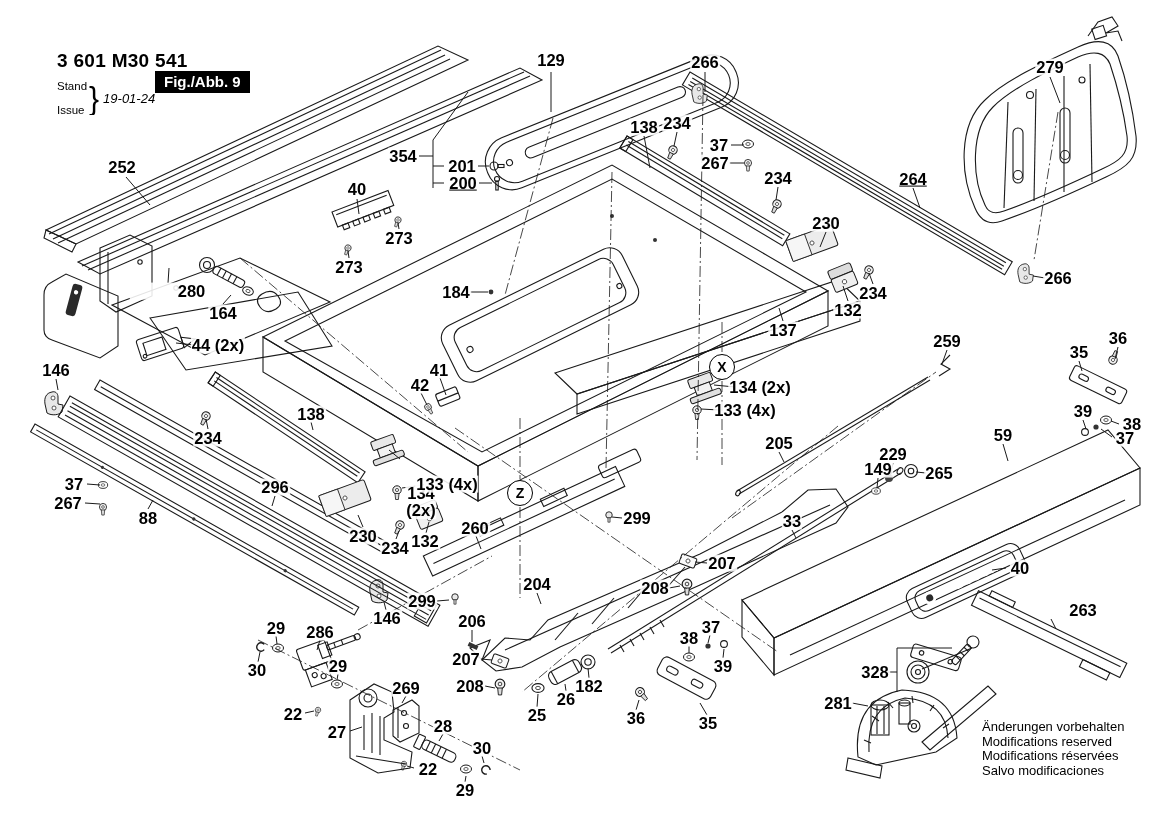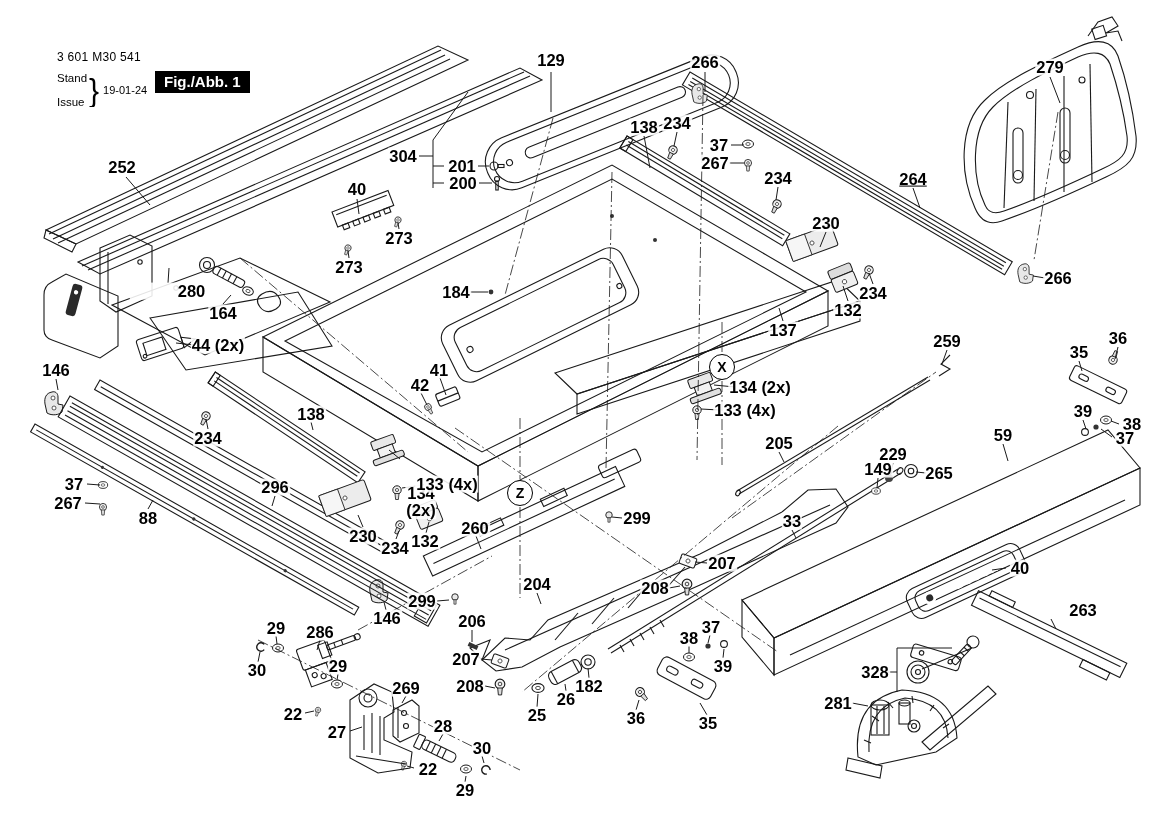--- a/index.html
+++ b/index.html
@@ -15,7 +15,7 @@
           border:1.9px solid #000;border-radius:50%;background:#fff;display:flex;
           align-items:center;justify-content:center;font-weight:bold;font-size:14px;z-index:3;}
   .title-block{position:absolute;left:57px;top:50px;z-index:4;color:#000;}
-  .part-number{font-size:12px;letter-spacing:.3px;}
+  .part-number{font-size:19px;letter-spacing:.3px;font-weight:bold;}
   .stand-row{display:flex;align-items:center;margin-top:8px;}
   .si-col{display:flex;flex-direction:column;font-size:11.5px;line-height:1.05;gap:12px;}
   .brace{font-size:30px;font-weight:300;margin:0 4px 0 2px;transform:scaleY(1.05);}

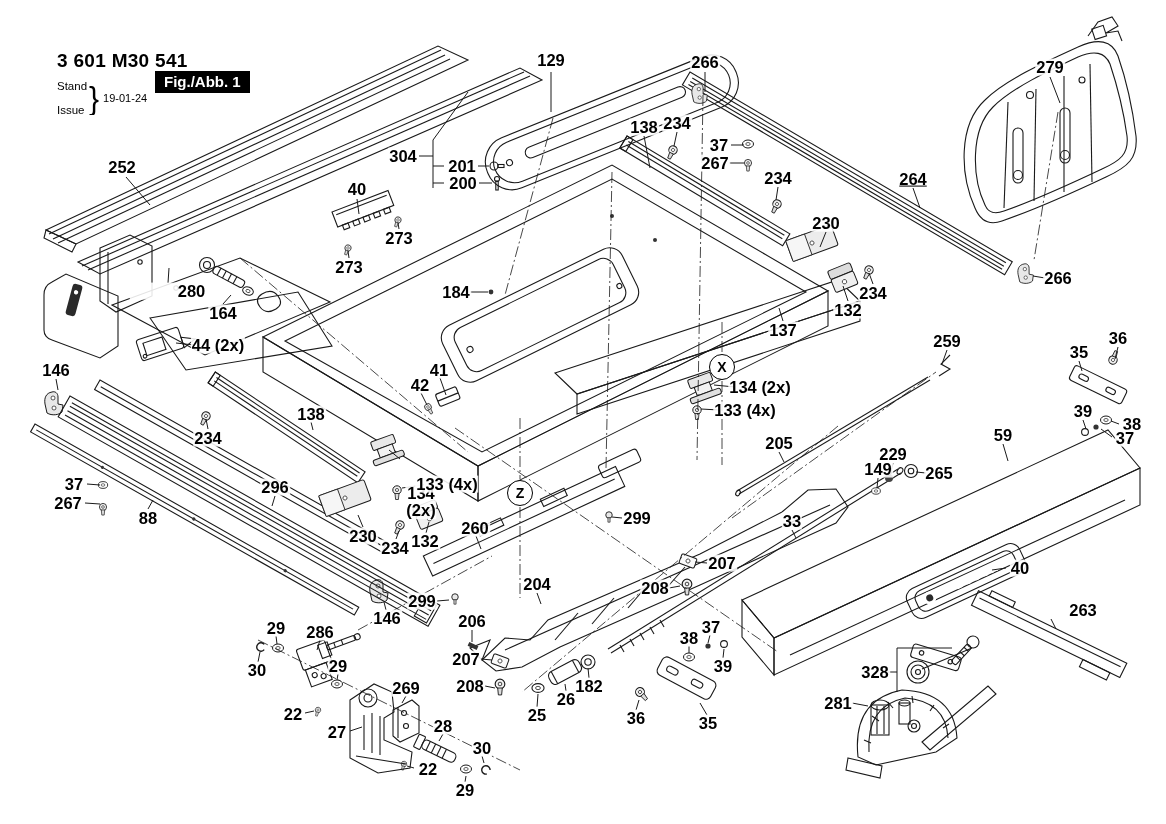--- a/index.html
+++ b/index.html
@@ -566,7 +566,7 @@
     <span class="brace">}</span>
     <span class="date">19-01-24</span>
   </div>
-  <div class="fig-box">Fig./Abb. 1</div>
+  <div class="fig-box">Fig./Abb. 9</div>
 </div>
 
 

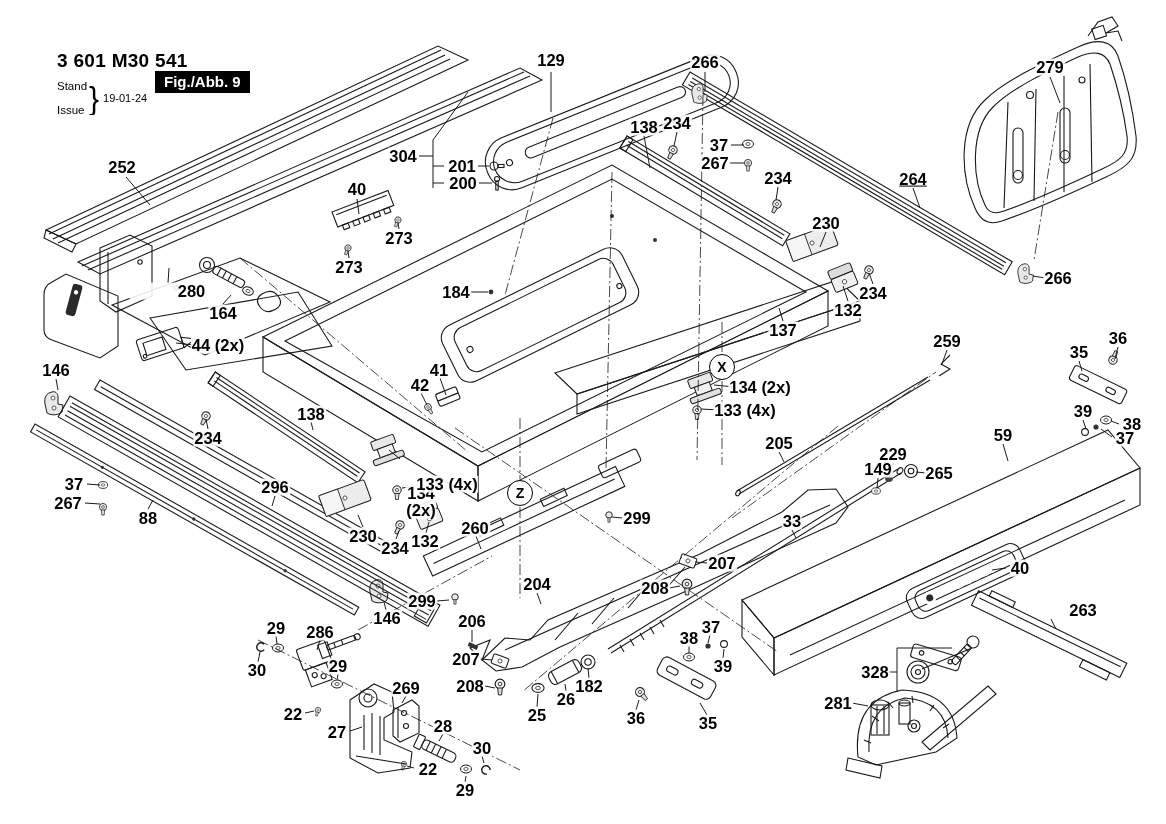--- a/index.html
+++ b/index.html
@@ -19,7 +19,7 @@
   .stand-row{display:flex;align-items:center;margin-top:8px;}
   .si-col{display:flex;flex-direction:column;font-size:11.5px;line-height:1.05;gap:12px;}
   .brace{font-size:30px;font-weight:300;margin:0 4px 0 2px;transform:scaleY(1.05);}
-  .date{font-size:11px;}
+  .date{font-size:13px;font-style:italic;}
   .fig-box{position:absolute;left:98px;top:21px;background:#000;color:#fff;
            font-weight:bold;font-size:15px;padding:2px 9px 3px;white-space:nowrap;}
   .notes{position:absolute;left:982px;top:720px;z-index:4;font-size:13px;line-height:14.6px;color:#000;}

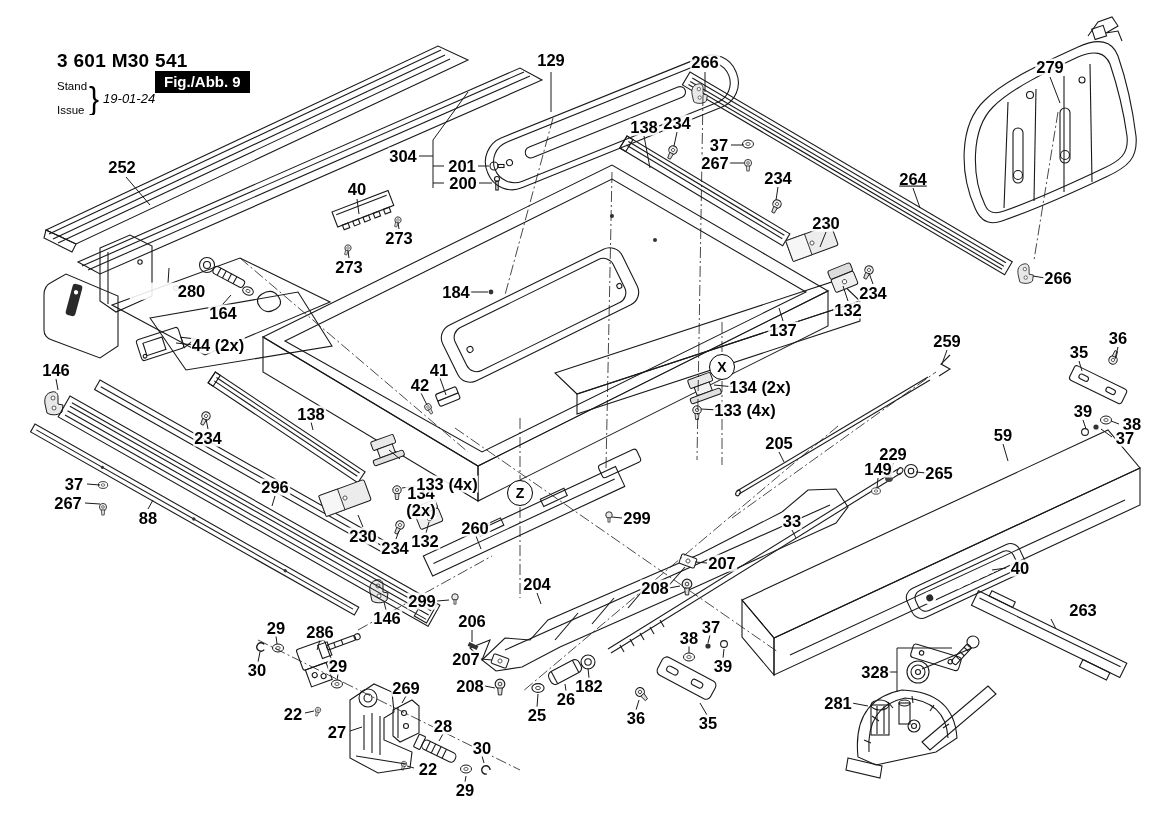--- a/index.html
+++ b/index.html
@@ -480,7 +480,7 @@
       <div class="callout" style="left: 873px; top: 293px;">234</div>
       <div class="callout" style="left: 848px; top: 310px;">132</div>
       <div class="callout" style="left: 783px; top: 330px;">137</div>
-      <div class="callout" style="left: 403px; top: 156px;">304</div>
+      <div class="callout" style="left: 403px; top: 156px;">354</div>
       <div class="callout" style="left: 462px; top: 166px;">201</div>
       <div class="callout" style="left: 463px; top: 183px;">200</div>
       <div class="callout" style="left: 357px; top: 189px;">40</div>

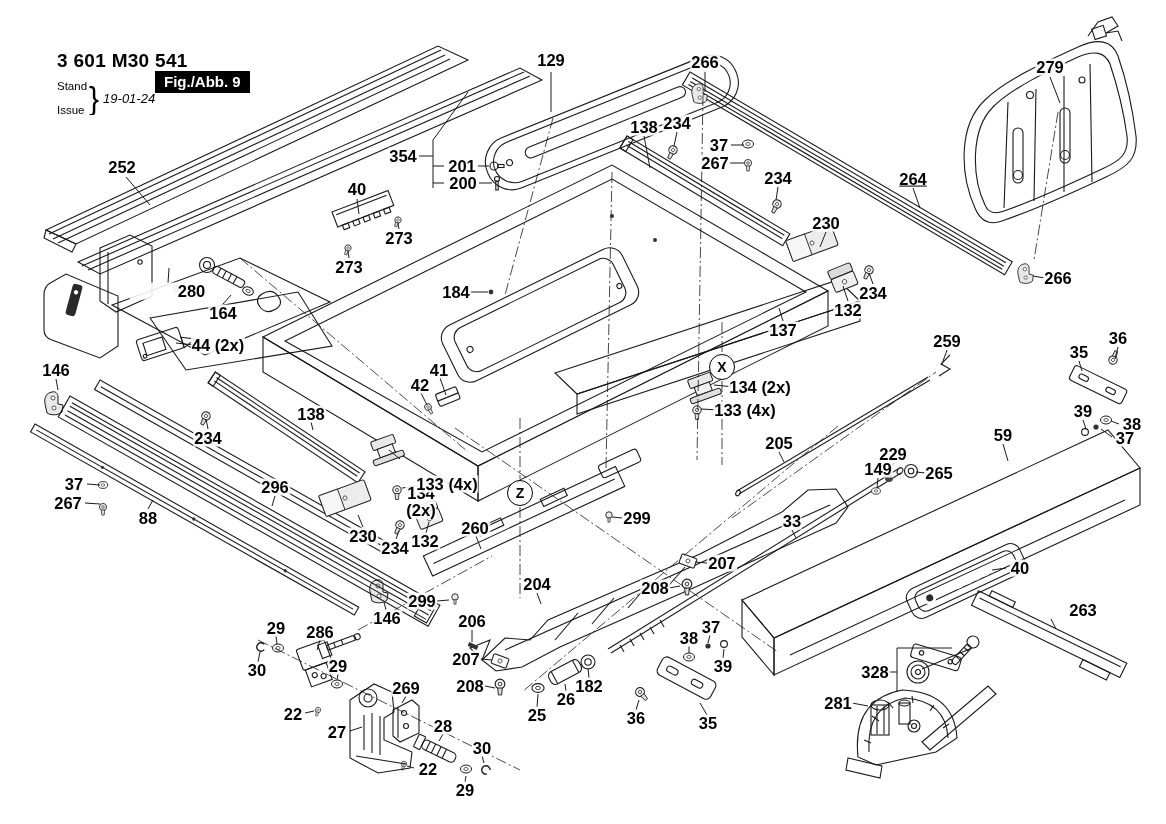--- a/index.html
+++ b/index.html
@@ -482,7 +482,7 @@
       <div class="callout" style="left: 783px; top: 330px;">137</div>
       <div class="callout" style="left: 403px; top: 156px;">354</div>
       <div class="callout" style="left: 462px; top: 166px;">201</div>
-      <div class="callout" style="left: 463px; top: 183px;">200</div>
+      <div class="callout" style="left: 463px; top: 183px; text-decoration: underline;">200</div>
       <div class="callout" style="left: 357px; top: 189px;">40</div>
       <div class="callout" style="left: 399px; top: 238px;">273</div>
       <div class="callout" style="left: 349px; top: 267px;">273</div>

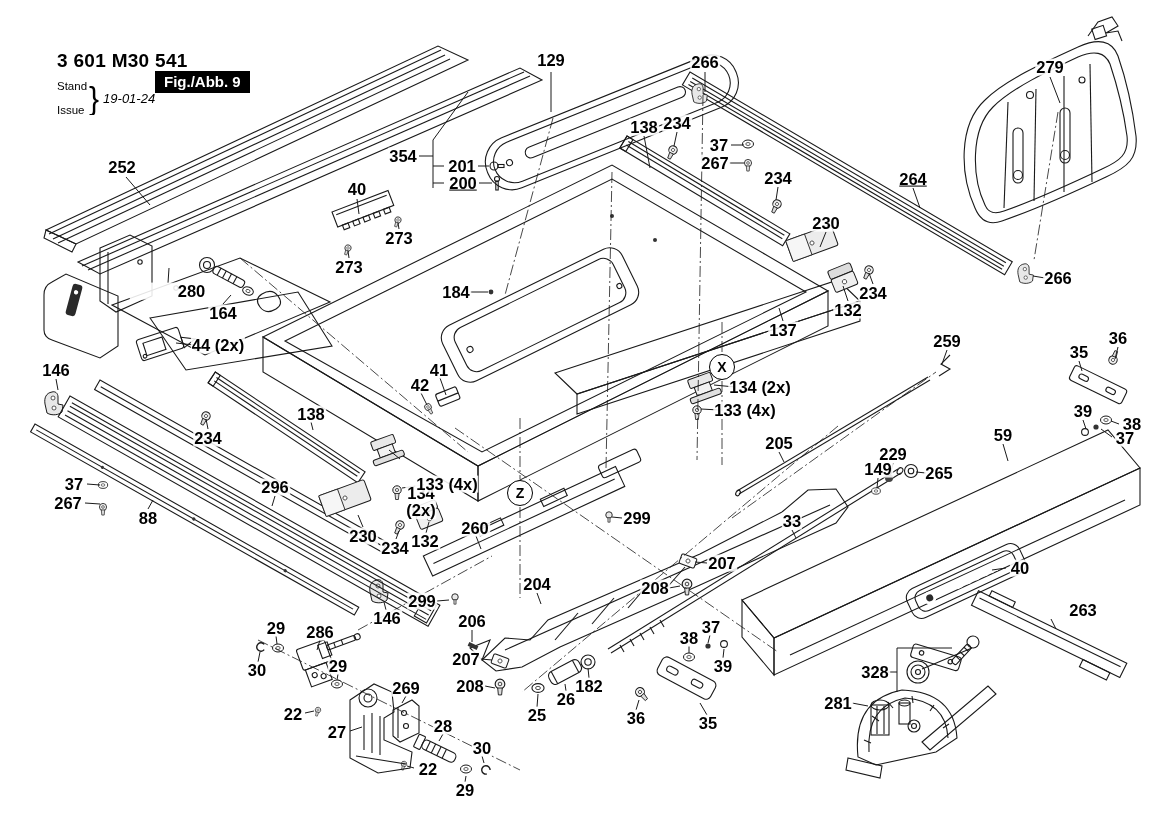--- a/index.html
+++ b/index.html
@@ -569,6 +569,12 @@
   <div class="fig-box">Fig./Abb. 9</div>
 </div>
 
+<div class="notes" id="notes-block">
+      <div class="note-line">Änderungen vorbehalten</div>
+      <div class="note-line">Modifications reserved</div>
+      <div class="note-line">Modifications réservées</div>
+      <div class="note-line">Salvo modificaciones</div>
+    </div>
 
 </div>
 

